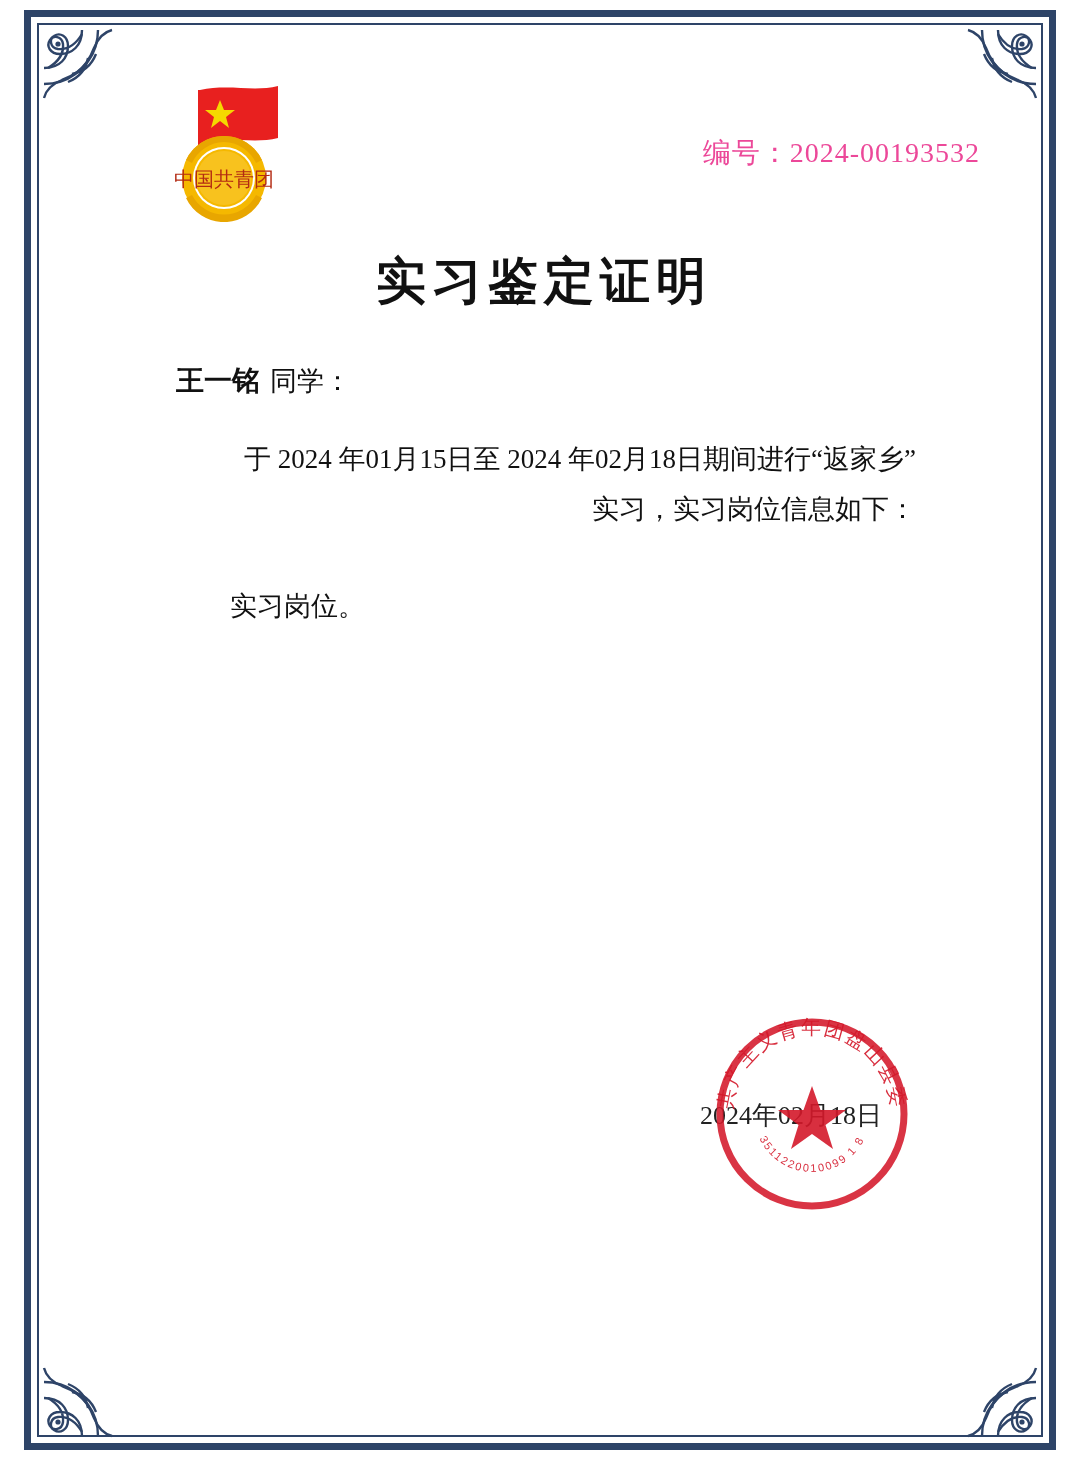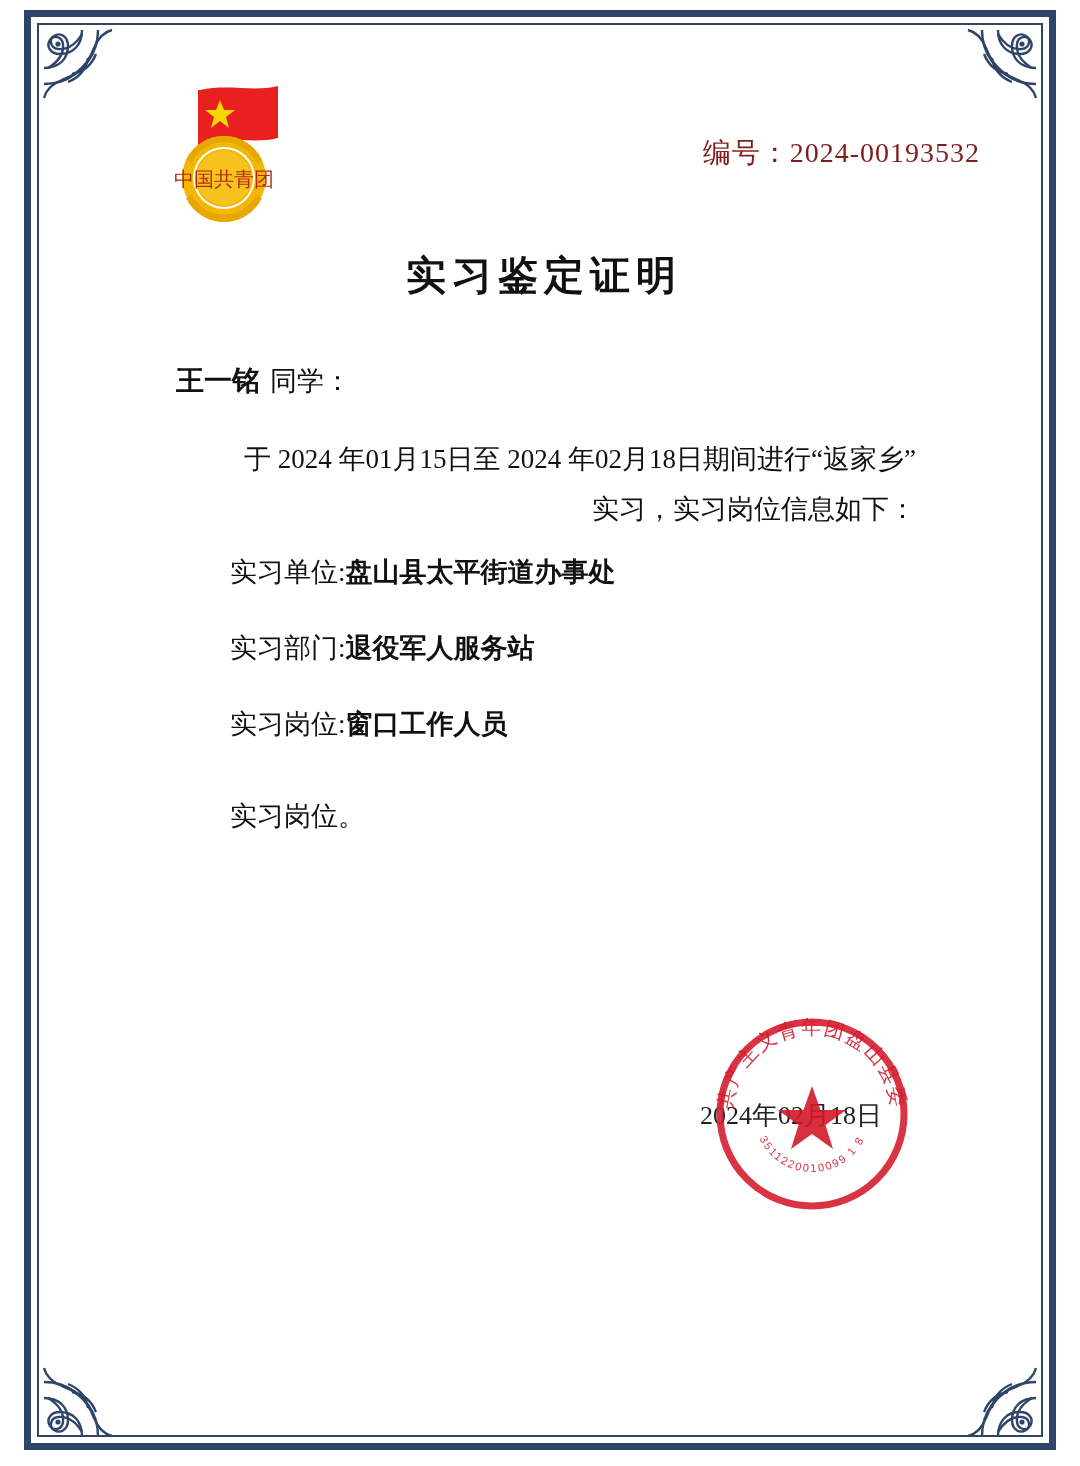--- a/index.html
+++ b/index.html
@@ -63,7 +63,7 @@
     right: 100px; top: 134px;
     font-size: 28px;
     letter-spacing: 1px;
-    color: #7f1d1d;
+    color: #ec4899;
     white-space: nowrap;
   }
 

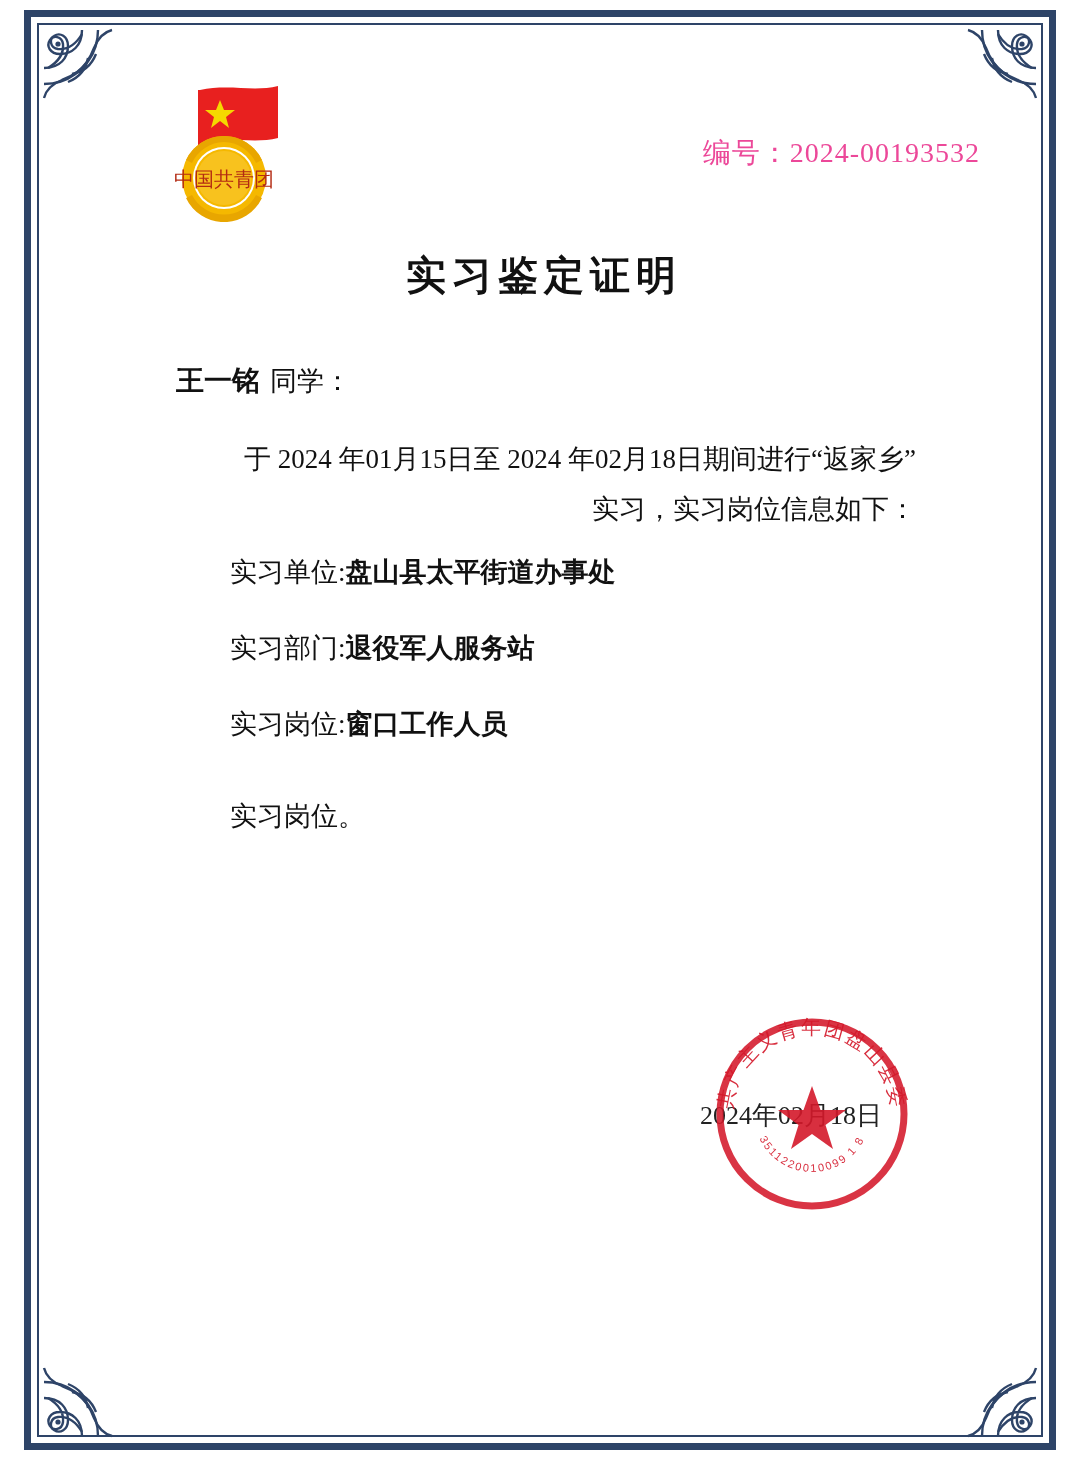--- a/index.html
+++ b/index.html
@@ -72,7 +72,7 @@
     position: absolute;
     left: 0; right: 0; top: 248px;
     text-align: center;
-    font-size: 40px;
+    font-size: 50px;
     font-weight: bold;
     letter-spacing: 6px;
     font-family: "Liberation Serif", "DejaVu Serif", serif;

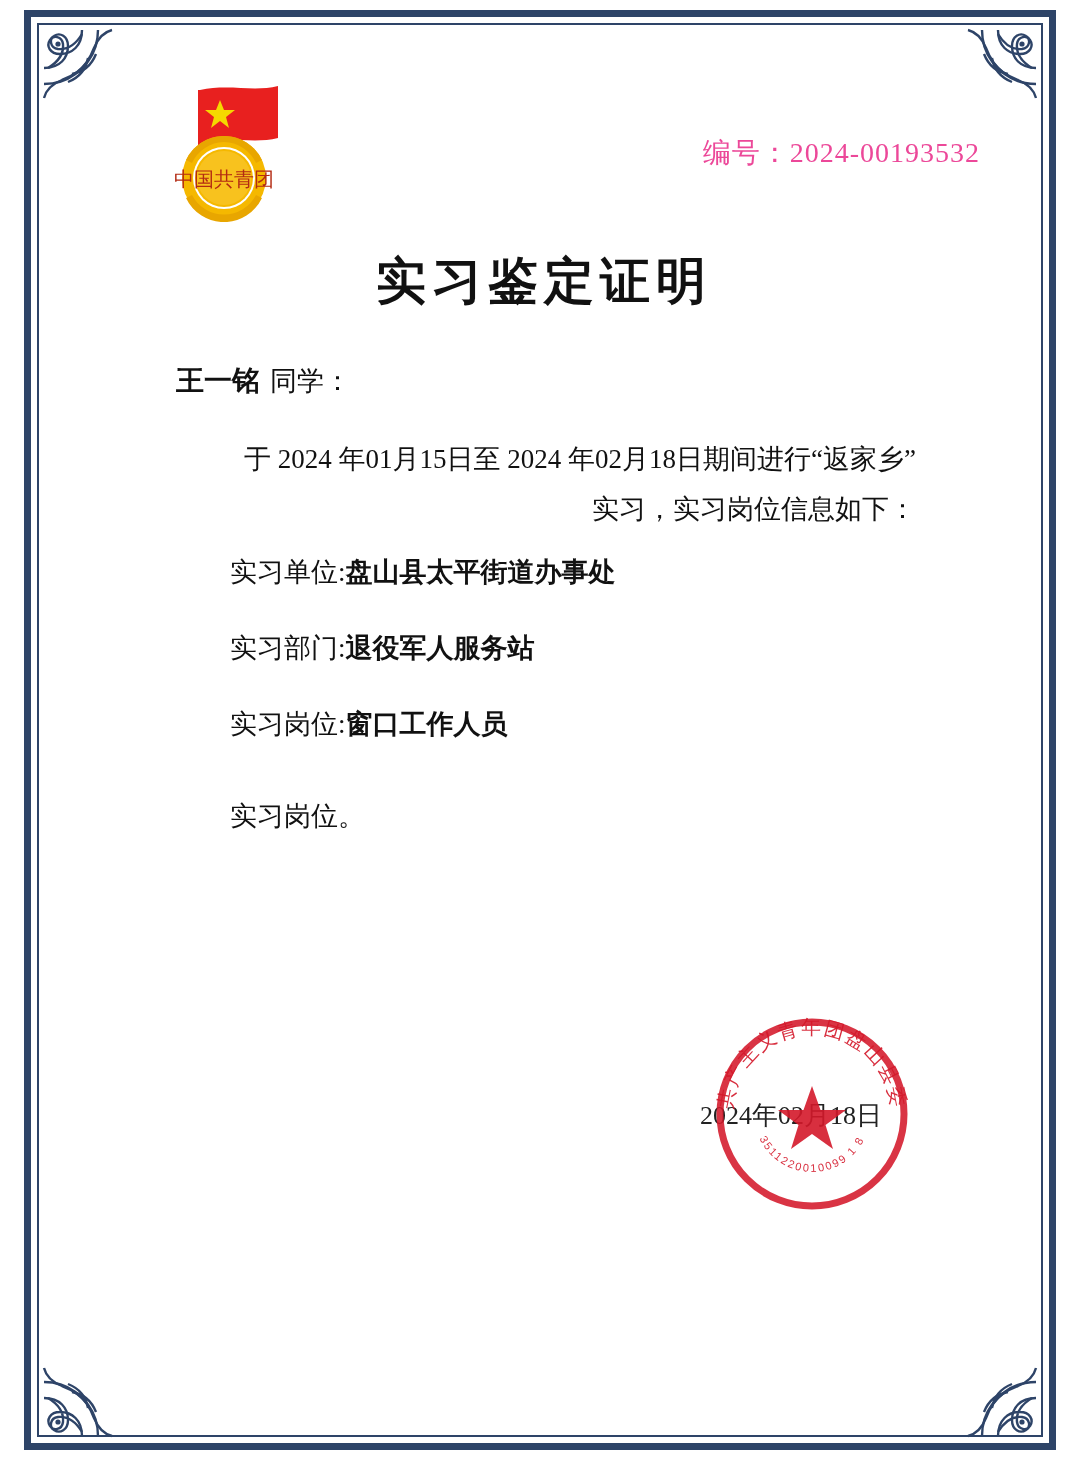--- a/index.html
+++ b/index.html
@@ -240,17 +240,6 @@
 
     <p class="para">于 2024 年01月15日至 2024 年02月18日期间进行“返家乡”实习，实习岗位信息如下：</p>
 
-    <div class="field-list">
-      <div class="field">
-        <span class="label">实习单位:</span><span class="value">盘山县太平街道办事处</span>
-      </div>
-      <div class="field">
-        <span class="label">实习部门:</span><span class="value">退役军人服务站</span>
-      </div>
-      <div class="field">
-        <span class="label">实习岗位:</span><span class="value">窗口工作人员</span>
-      </div>
-    </div>
 
 
     <p class="closing">实习岗位。</p>

